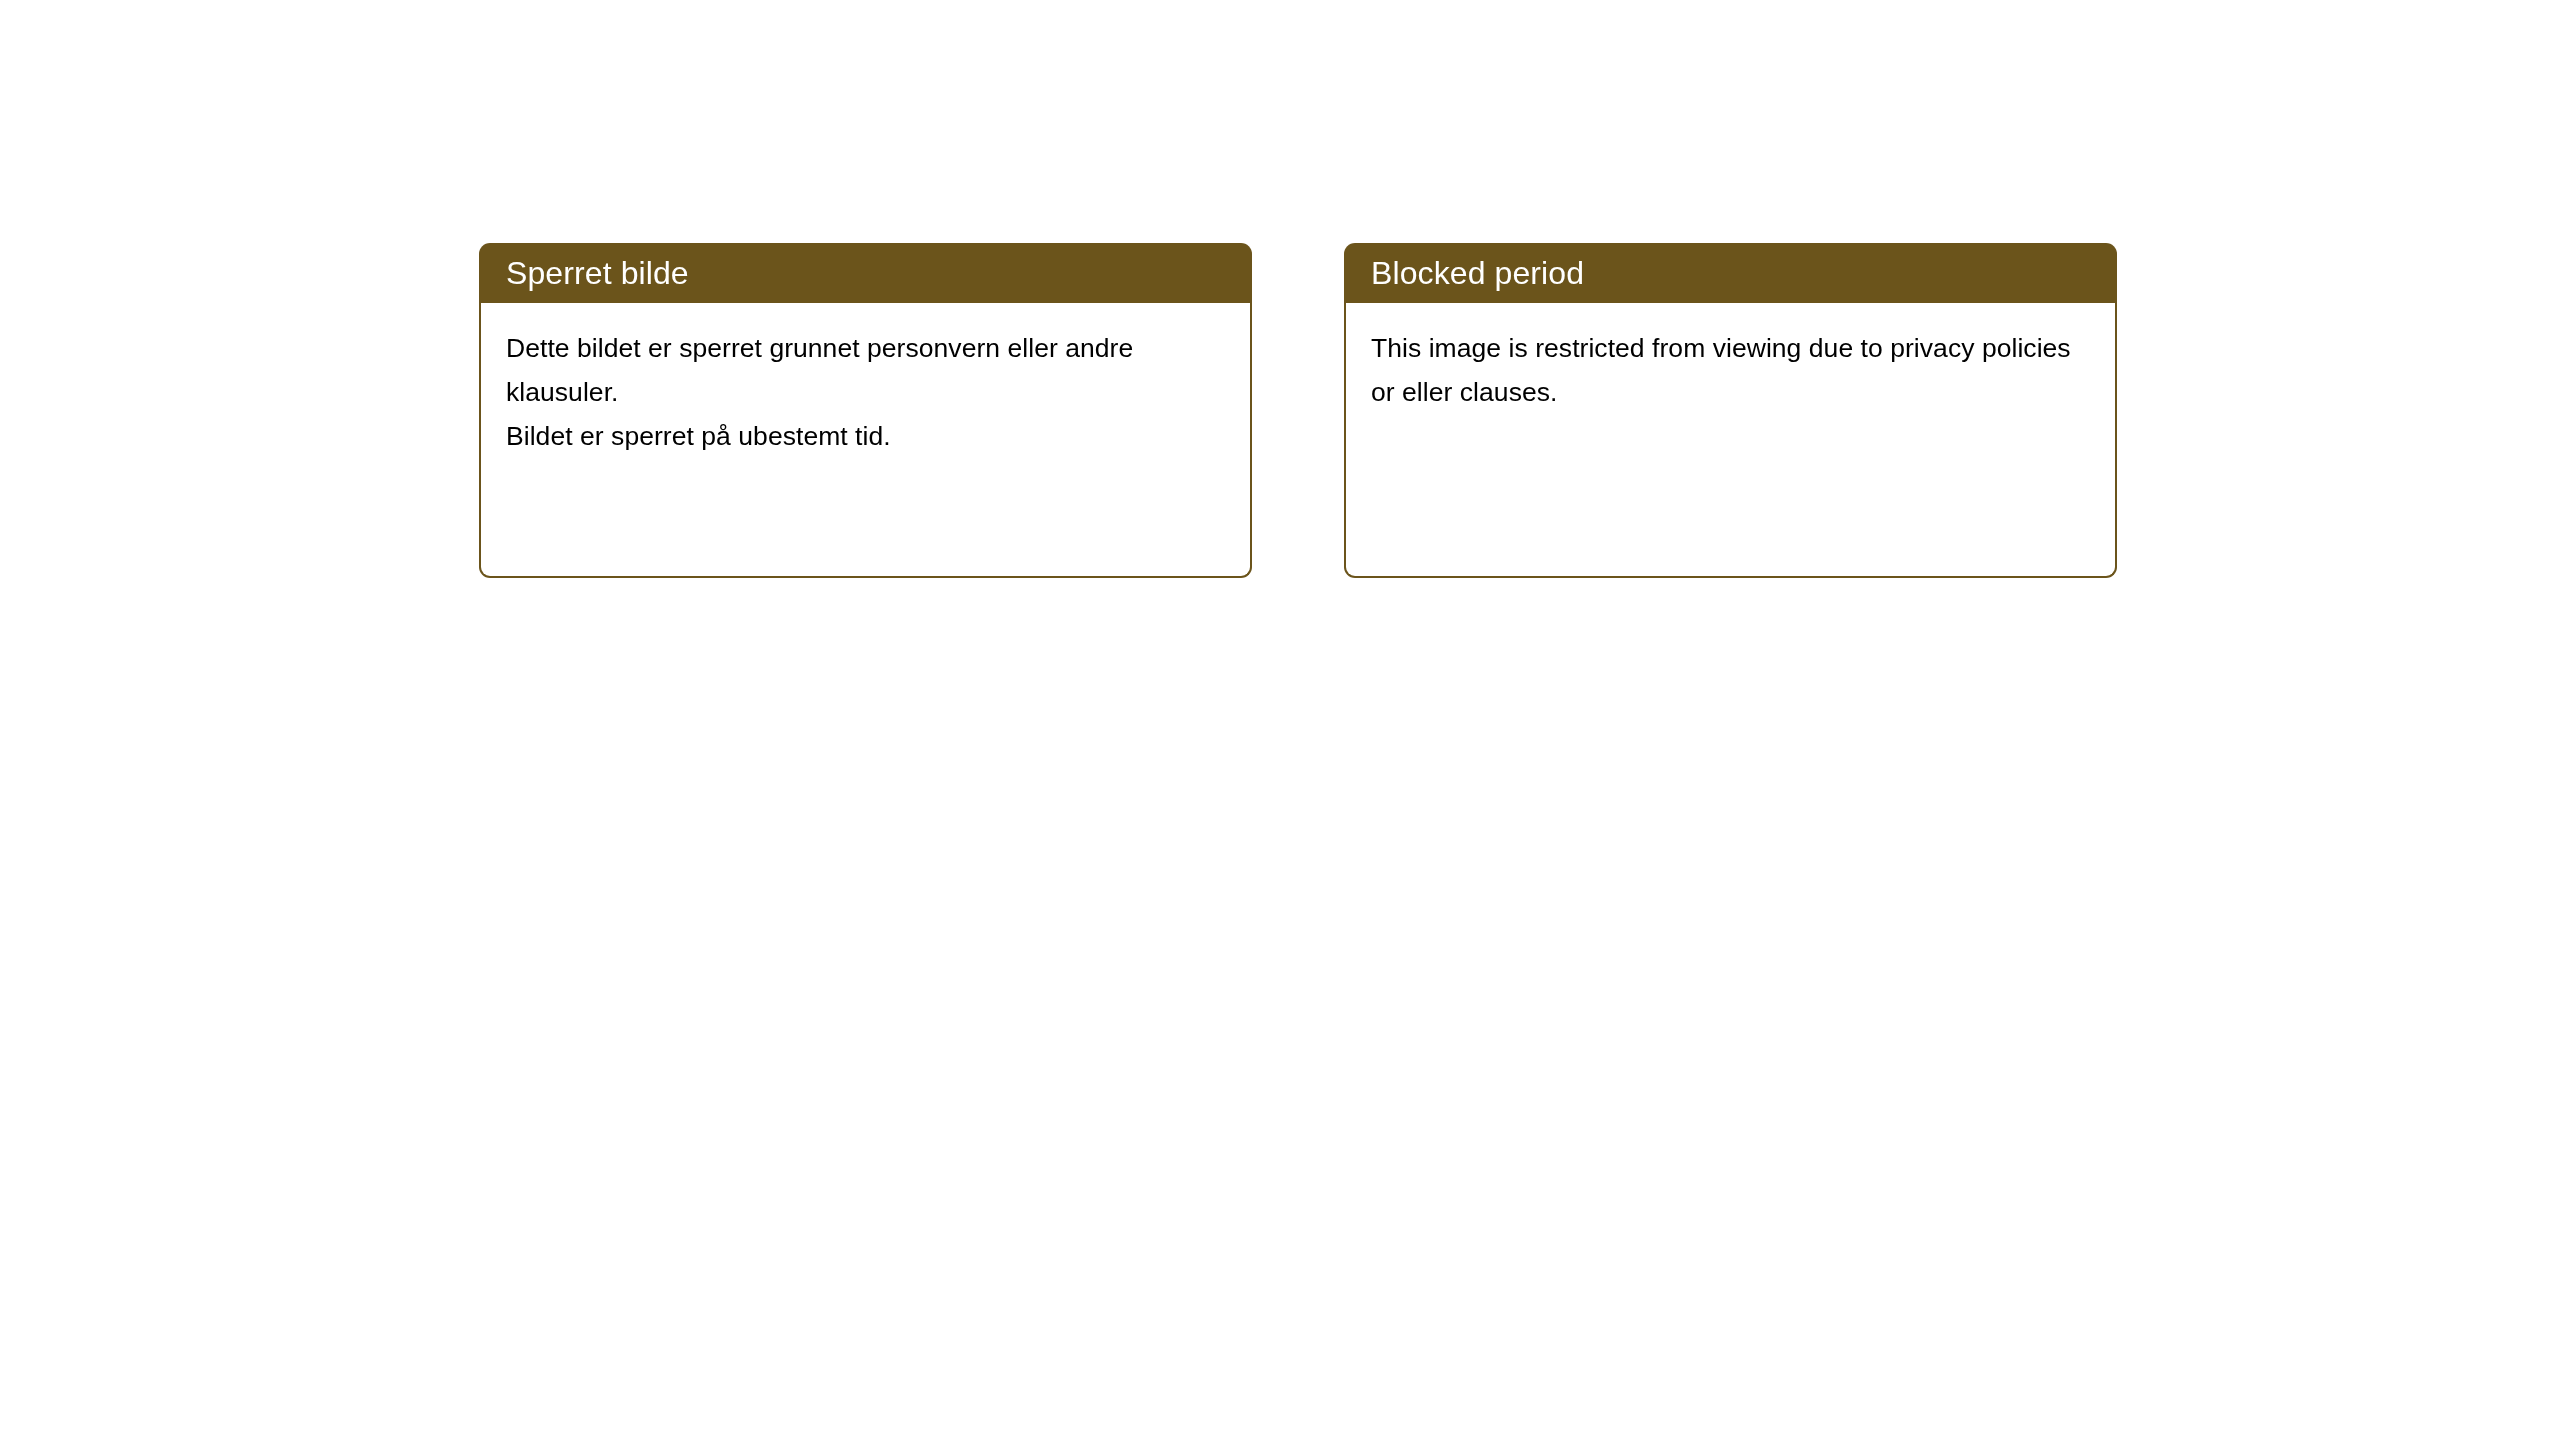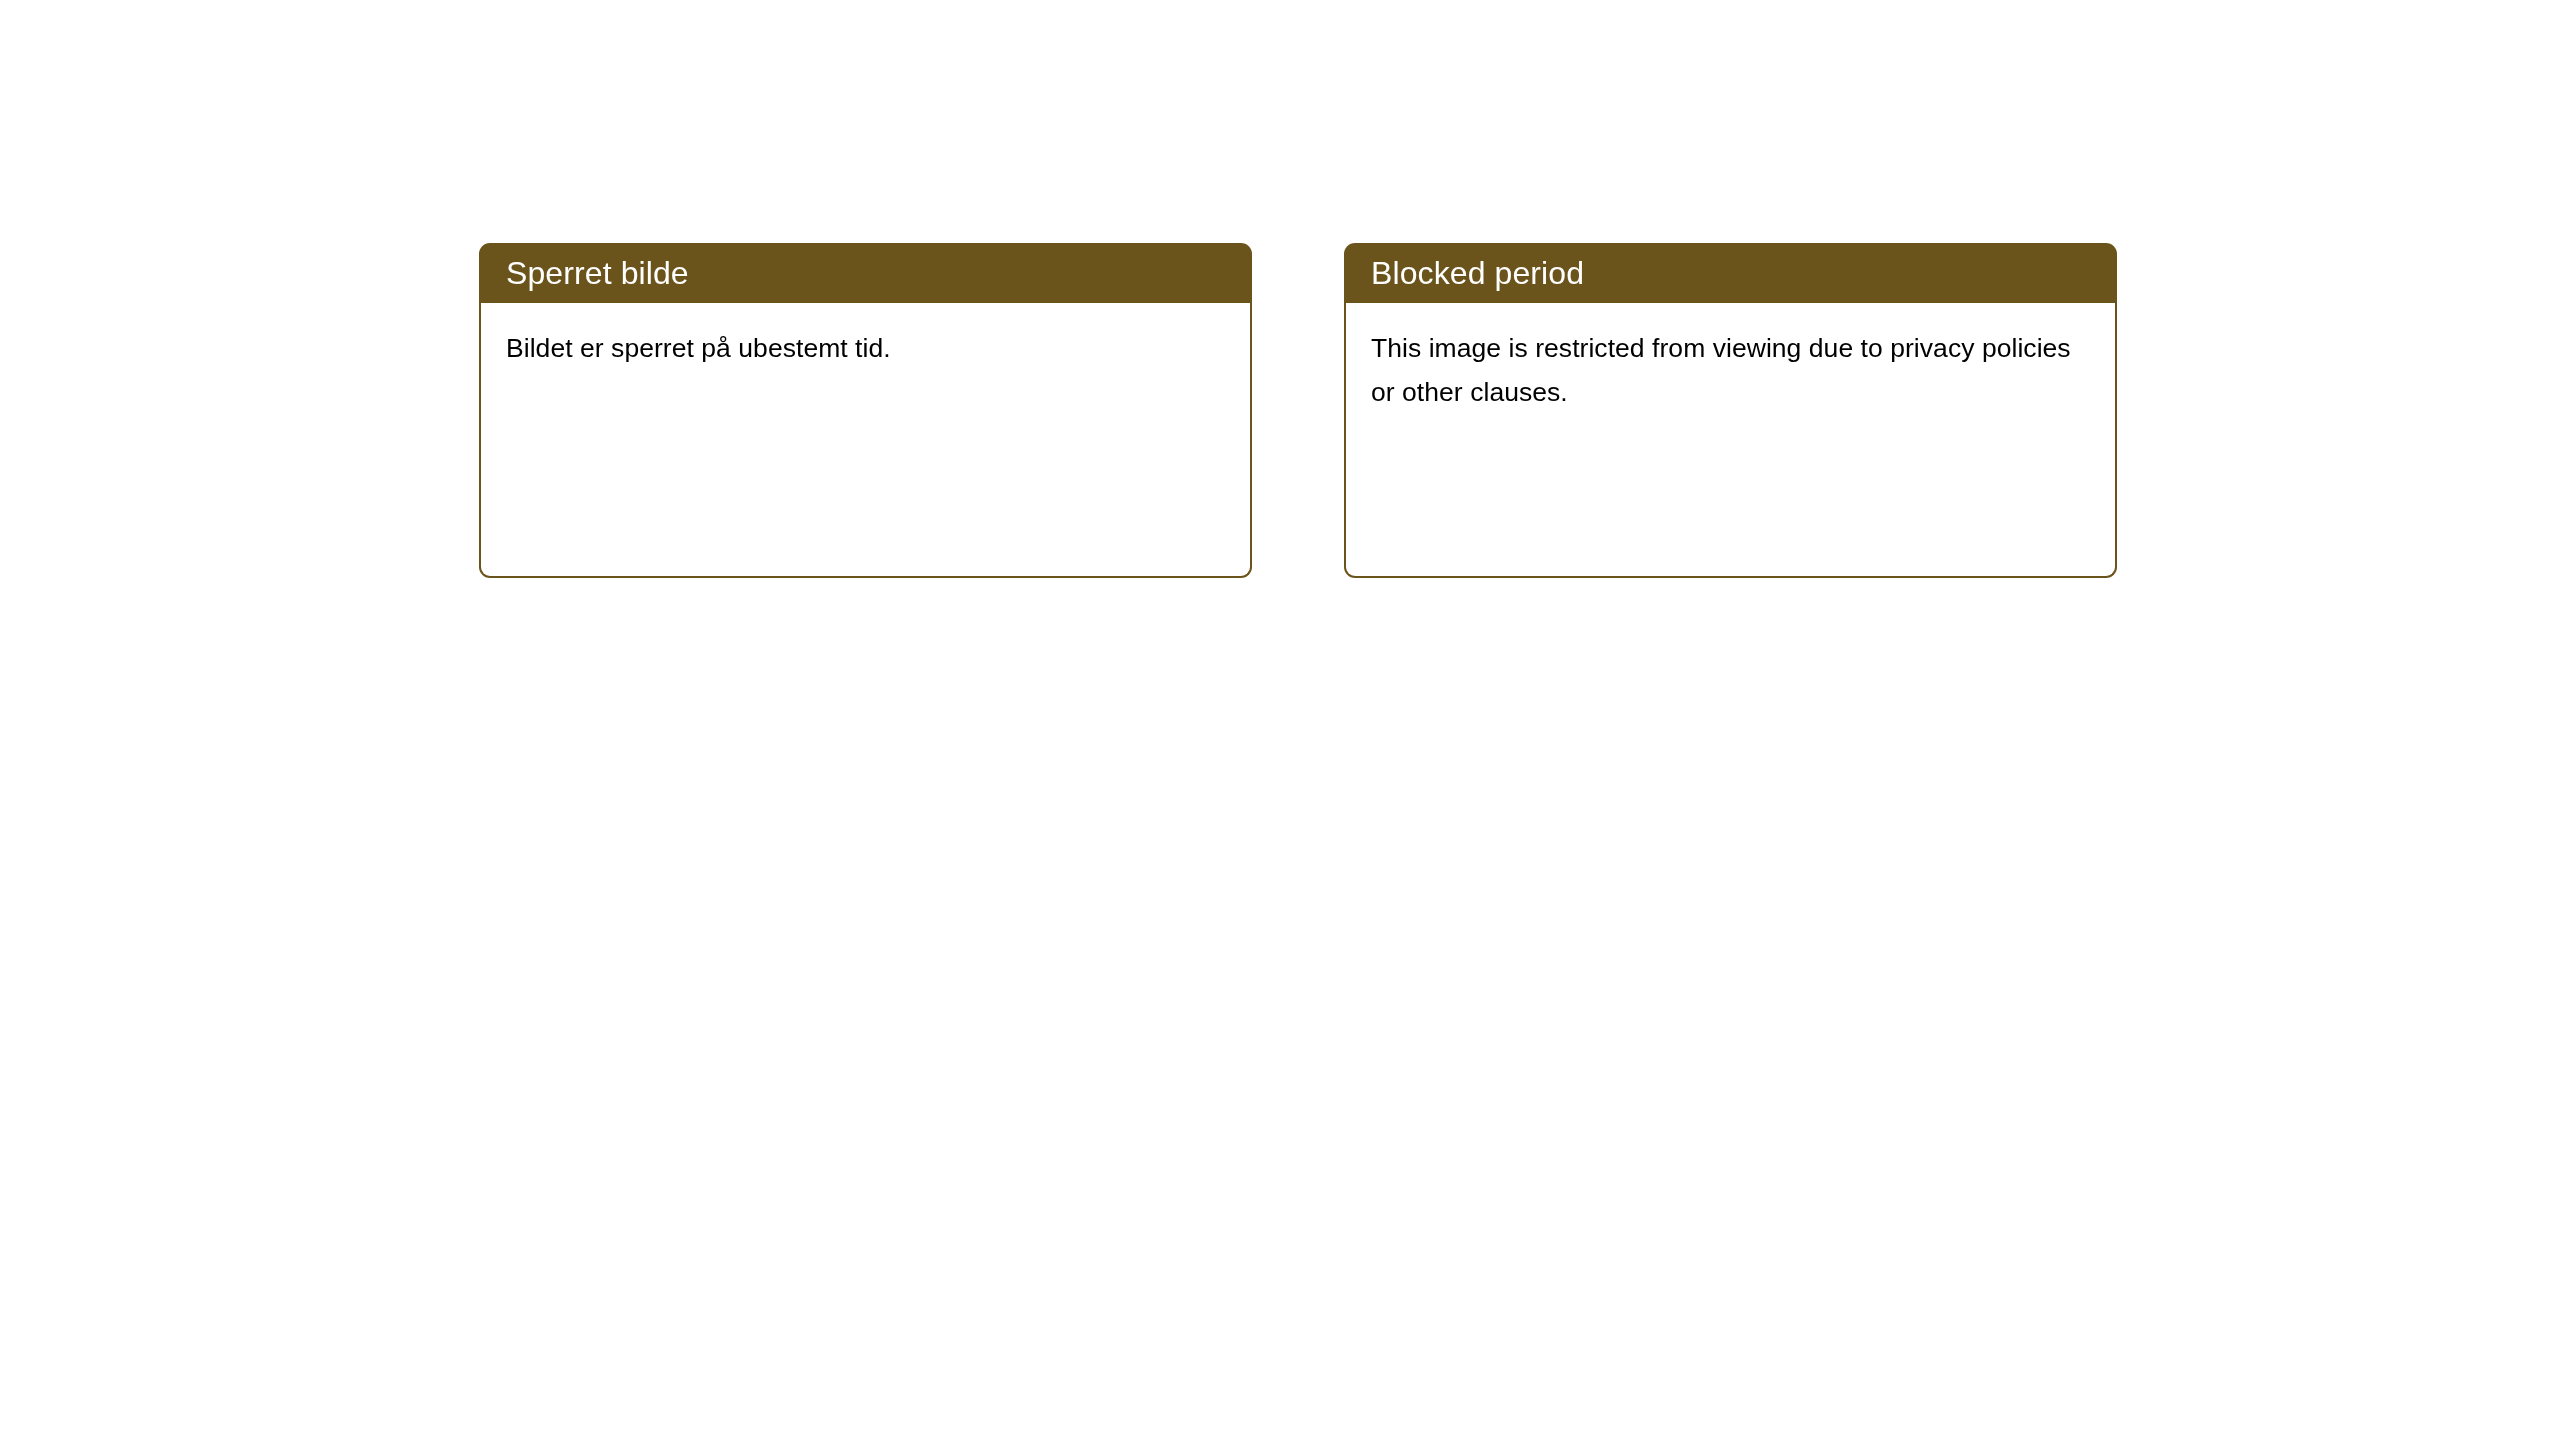--- a/index.html
+++ b/index.html
@@ -87,6 +87,7 @@
       <span class="panel-title">Sperret bilde</span>
     </div>
     <div class="panel-body">
+      <p class="panel-paragraph">Dette bildet er sperret grunnet personvern eller andre klausuler.</p>
       <p class="panel-paragraph">Bildet er sperret på ubestemt tid.</p>
     </div>
   </section>

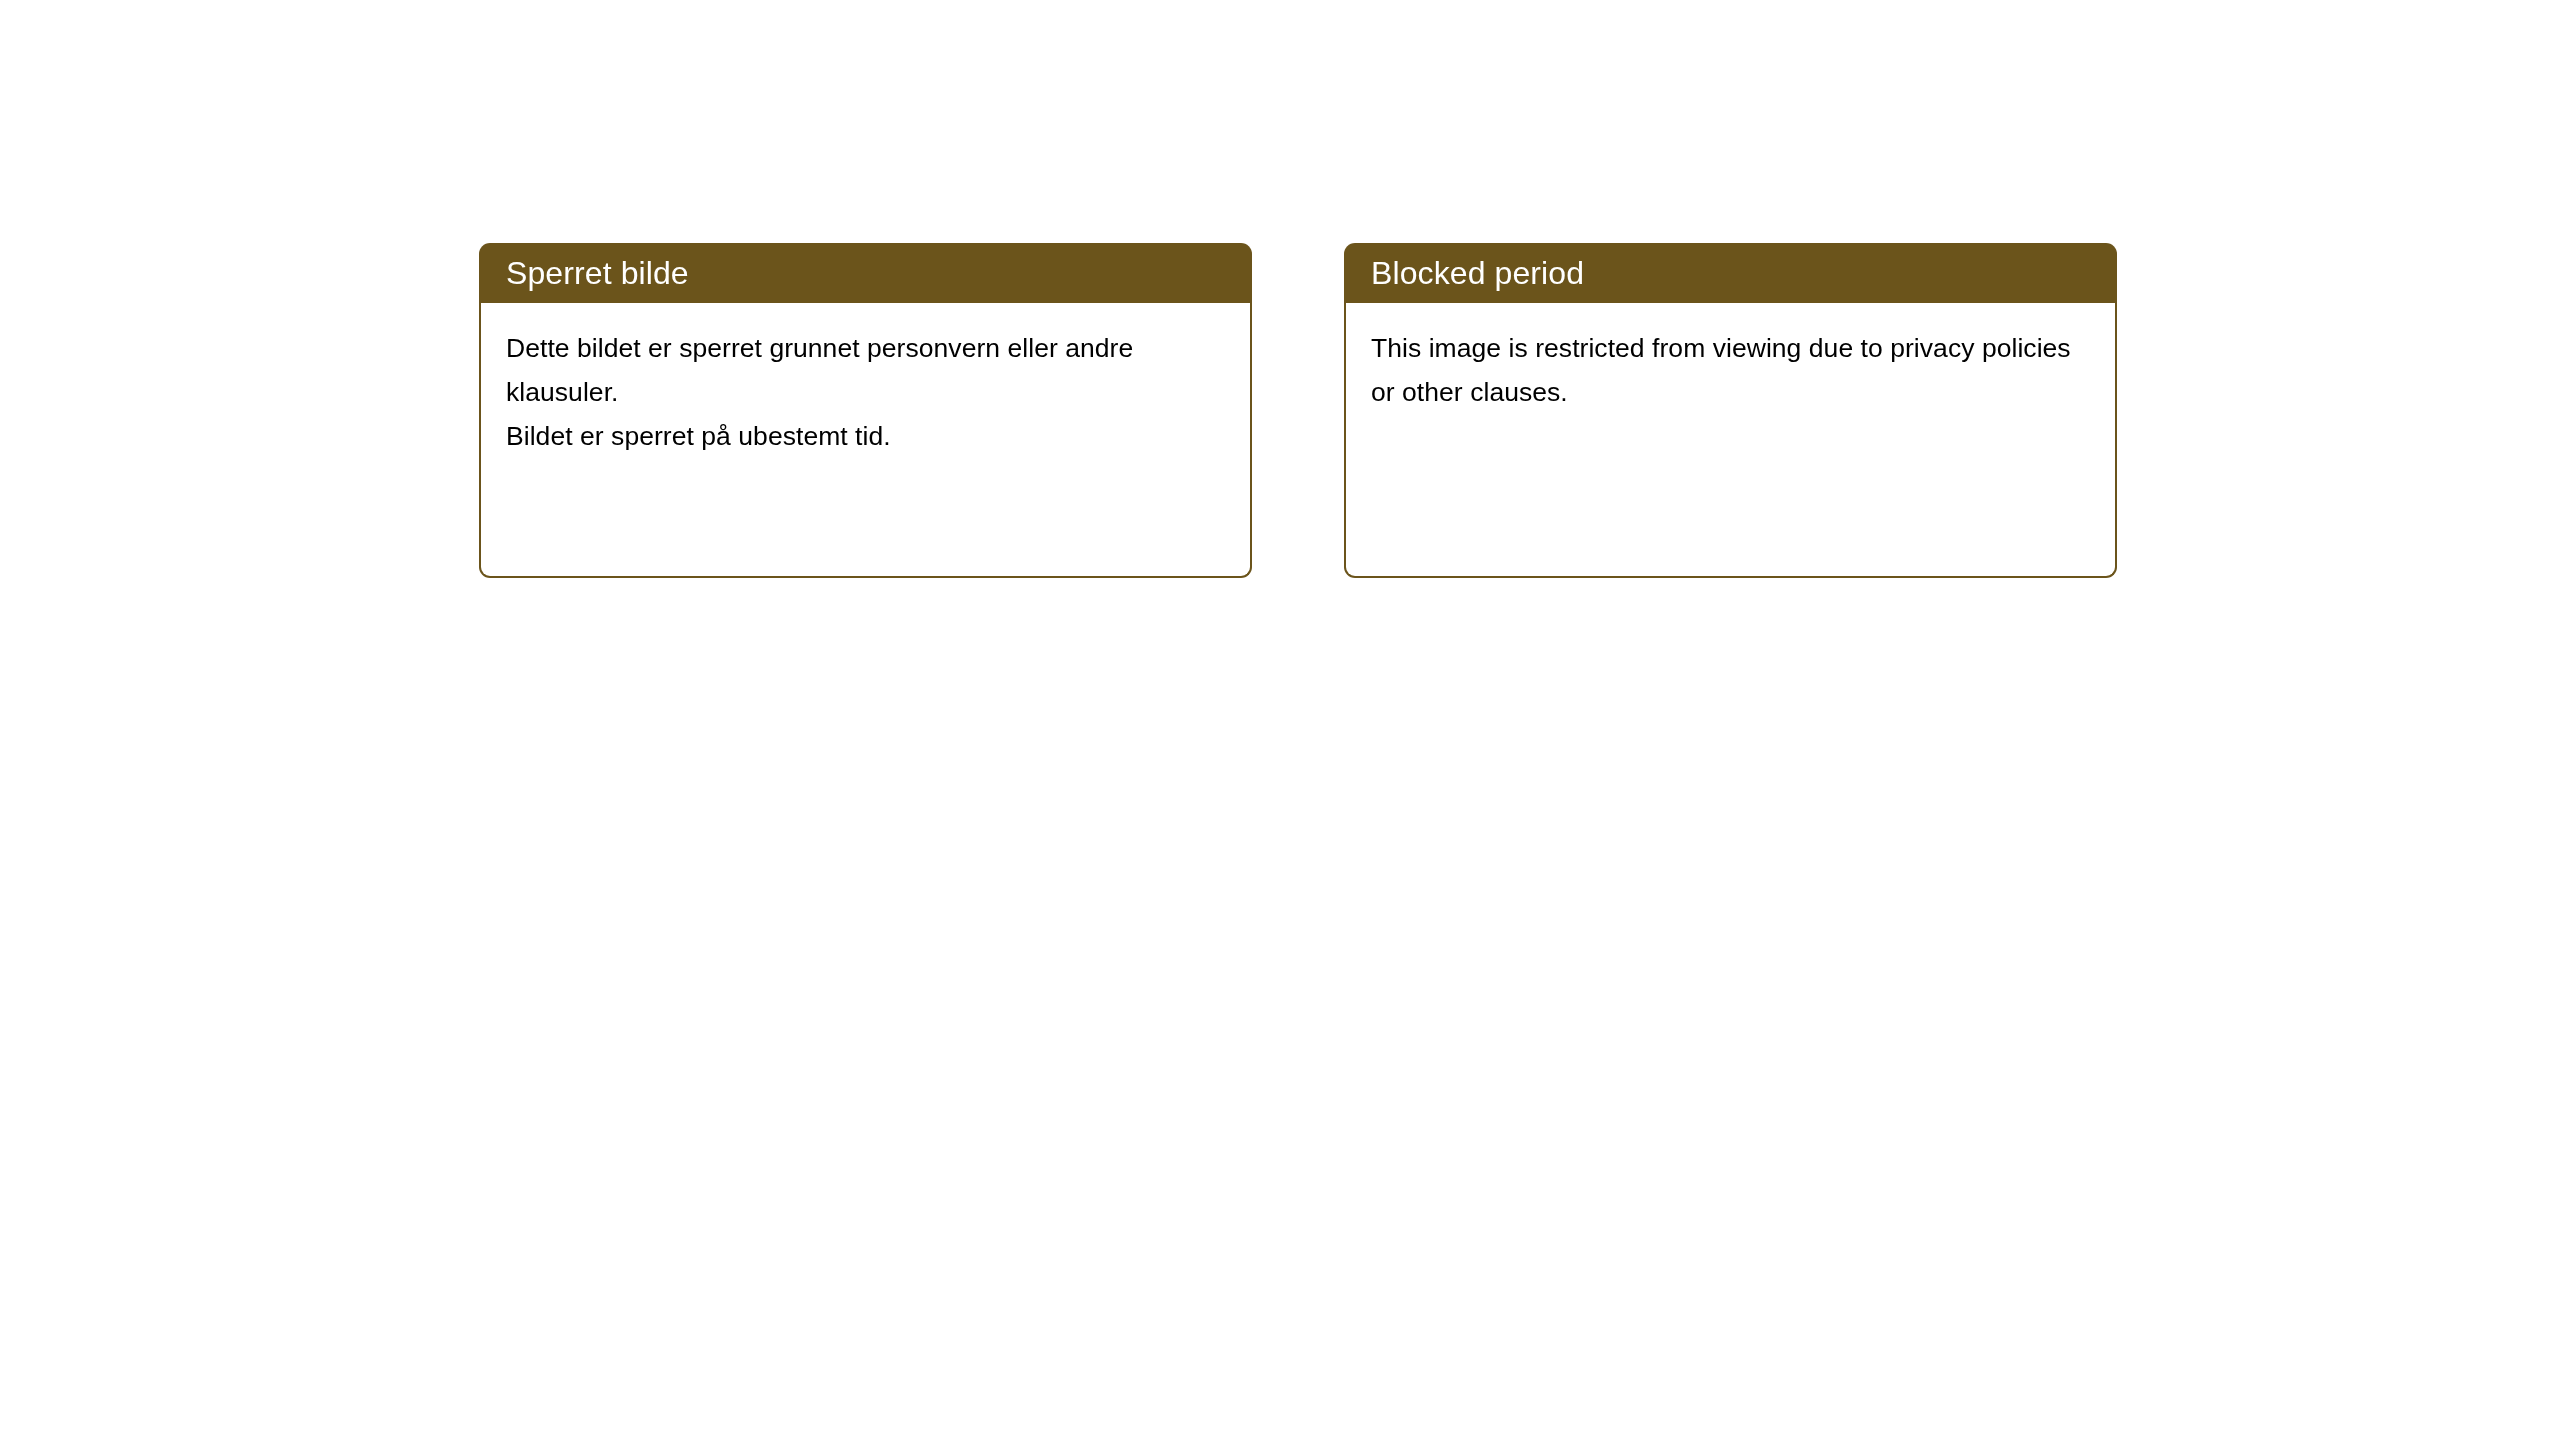--- a/index.html
+++ b/index.html
@@ -97,7 +97,7 @@
       <span class="panel-title">Blocked period</span>
     </div>
     <div class="panel-body">
-      <p class="panel-paragraph">This image is restricted from viewing due to privacy policies or other clauses.</p>
+      <p class="panel-paragraph">This image is restricted from viewing due to privacy policies or eller clauses.</p>
     </div>
   </section>
 

